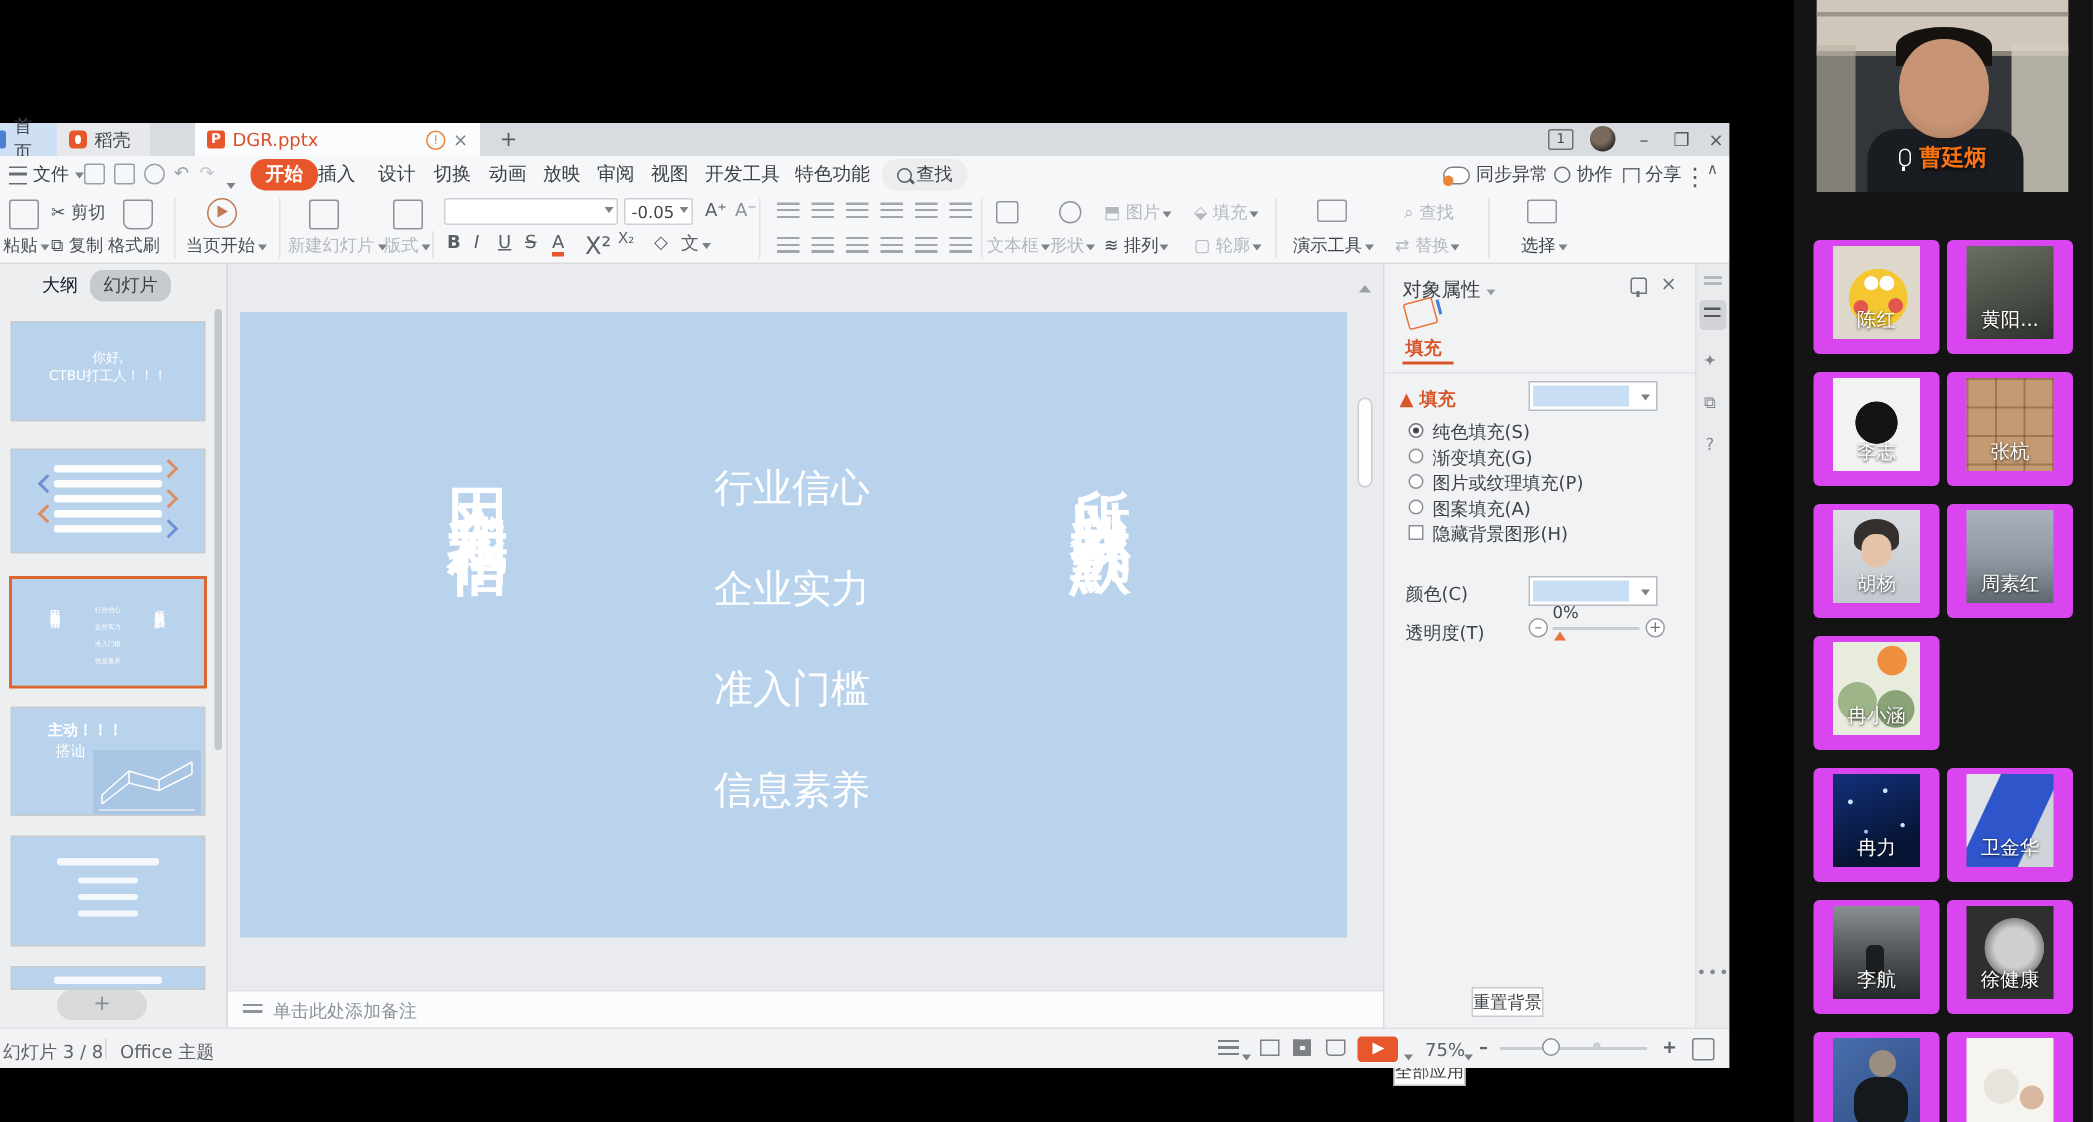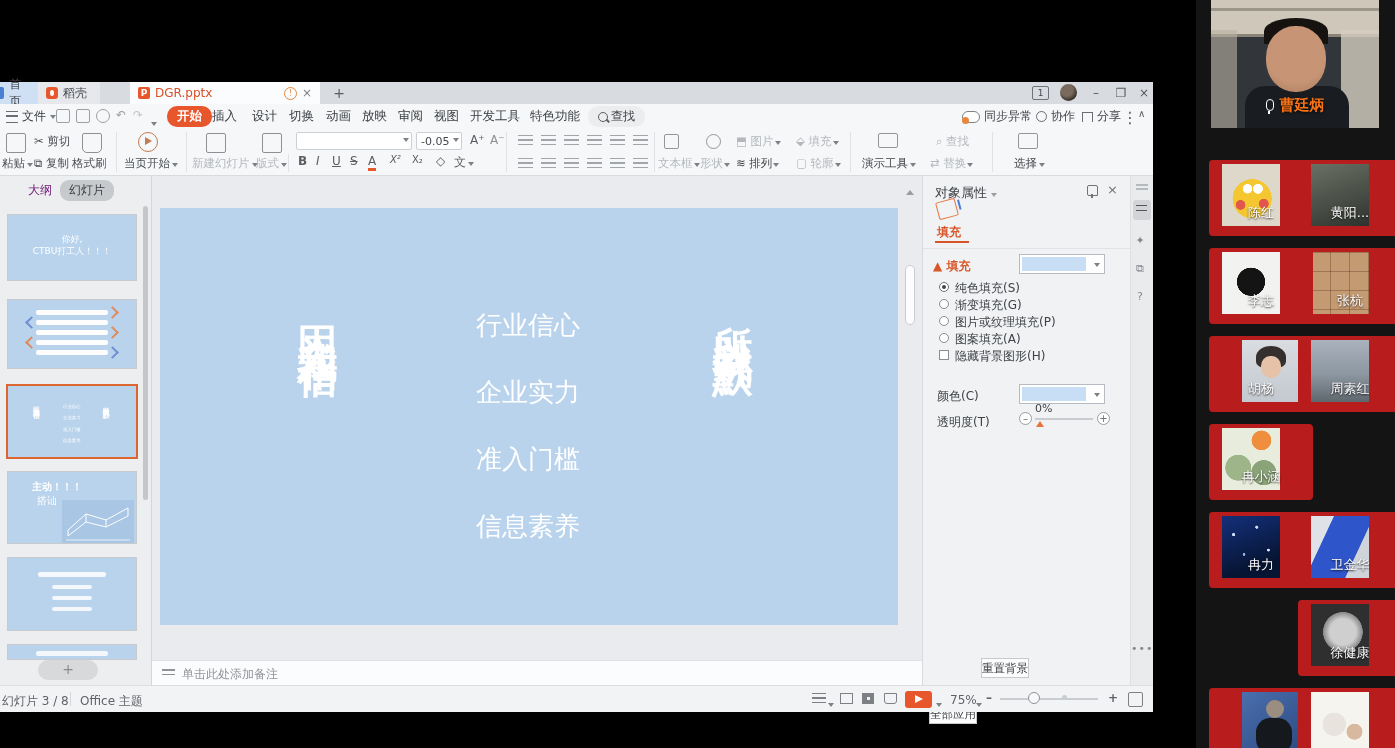--- a/index.html
+++ b/index.html
@@ -287,7 +287,7 @@
       <div class="fmtbtn" style="left:332px;text-decoration:underline;">U</div>
       <div class="fmtbtn" style="left:350px;text-decoration:line-through;">S</div>
       <div class="fmtbtn" style="left:368px;border-bottom:3px solid #e8562c;">A</div>
-      <div class="fmtbtn" style="left:390px;font-size:10px;font-style:italic;">X²</div>
+      <div class="fmtbtn" style="left:390px;font-size:16px;">X²</div>
       <div class="fmtbtn" style="left:412px;font-size:10px;">X₂</div>
       <div class="fmtbtn" style="left:436px;">◇</div>
       <div class="fmtbtn" style="left:454px;"><span>文</span><span class="dd" style="margin-left:2px;"></span></div>

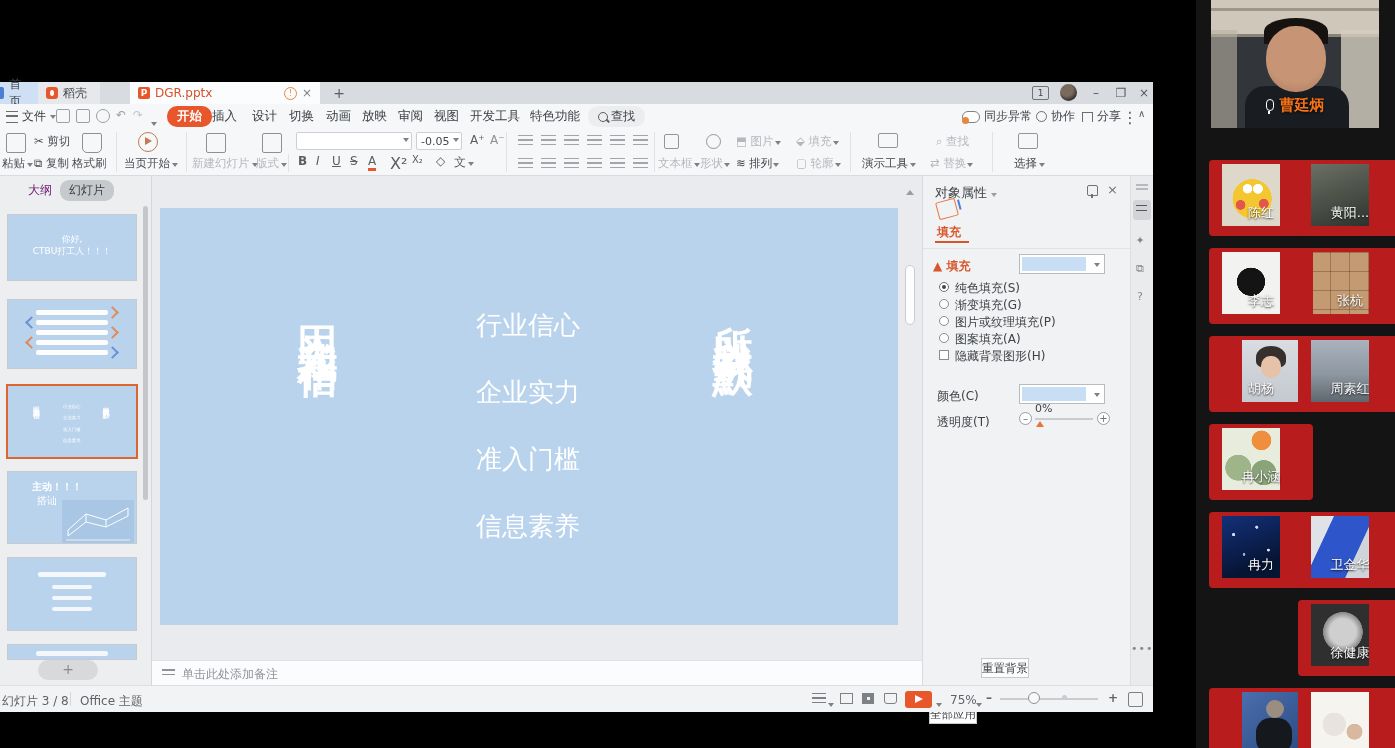--- a/index.html
+++ b/index.html
@@ -63,7 +63,7 @@
 
   
   #leftpanel{position:absolute;left:0;top:94px;width:152px;height:509px;background:#eceef0;border-right:1px solid #d4d7da;box-sizing:border-box;}
-  .lp-tab{position:absolute;top:6px;font-size:12px;color:#701a75;}
+  .lp-tab{position:absolute;top:6px;font-size:12px;color:#0f172a;}
   .lp-pill{background:#c7cacd;border-radius:9px;padding:2px 9px;color:#3c4045;}
   .thumb{position:absolute;left:8px;width:128px;background:#b9d3ec;box-shadow:0 0 0 1px #c8cbce;}
   .thumb-sel{box-shadow:0 0 0 2px #dd6630;}

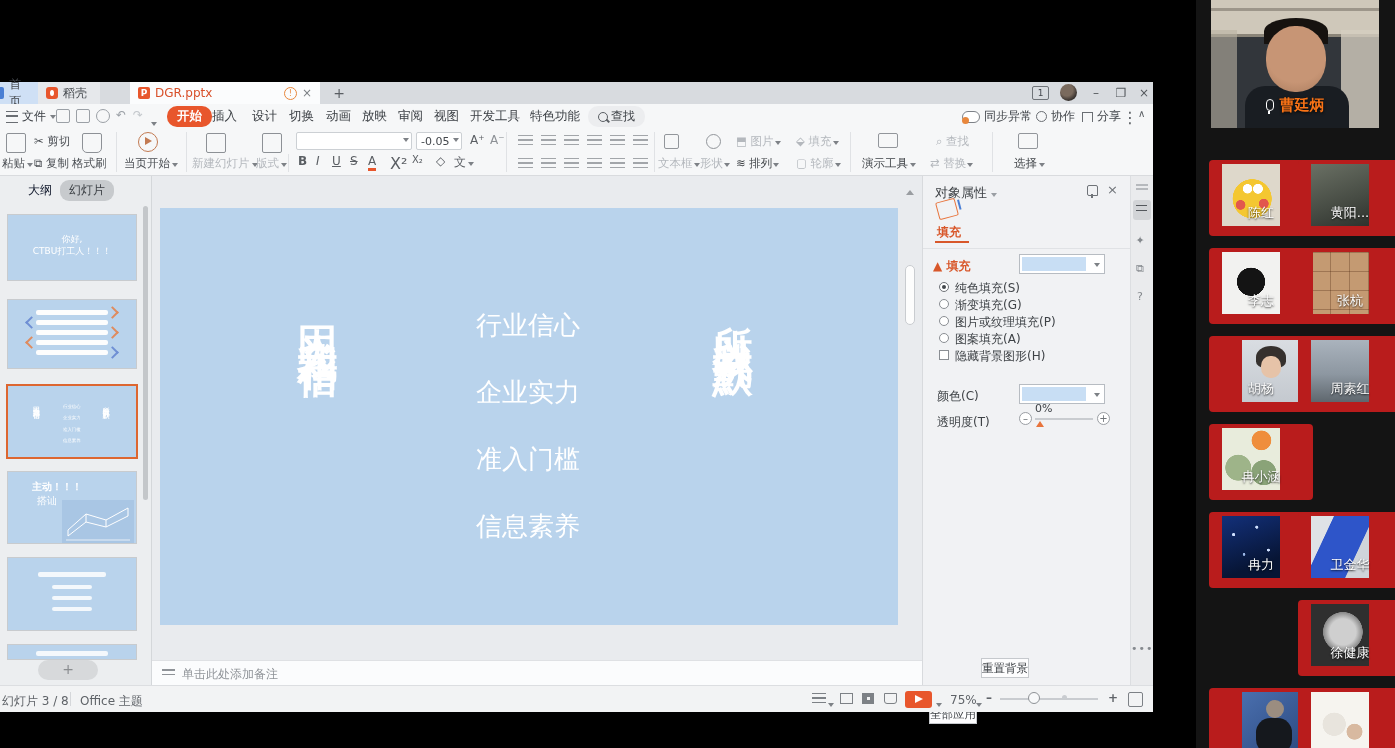--- a/index.html
+++ b/index.html
@@ -130,7 +130,7 @@
   .vname{position:absolute;left:0;width:100%;top:96px;text-align:center;color:#f97316;font-size:15px;font-weight:700;text-shadow:0 1px 3px rgba(0,0,0,.9);}
   .mic{display:inline-block;width:6px;height:10px;border:1.5px solid #fff;border-radius:4px;margin-right:6px;position:relative;top:1px;}
   .mic:after{content:"";position:absolute;left:1px;top:11px;width:2px;height:3px;background:#fff;}
-  .tile{position:absolute;width:84px;height:76px;background:#b91c1c;border-radius:4px;padding-left:20px;}
+  .tile{position:absolute;width:84px;height:76px;background:#d946ef;border-radius:4px;}
   .av{position:absolute;left:13px;top:4px;width:58px;height:62px;}
   .pname{position:absolute;left:0;right:0;top:44px;text-align:center;font-size:13px;color:#fff;text-shadow:0 1px 2px rgba(0,0,0,.85);}
 

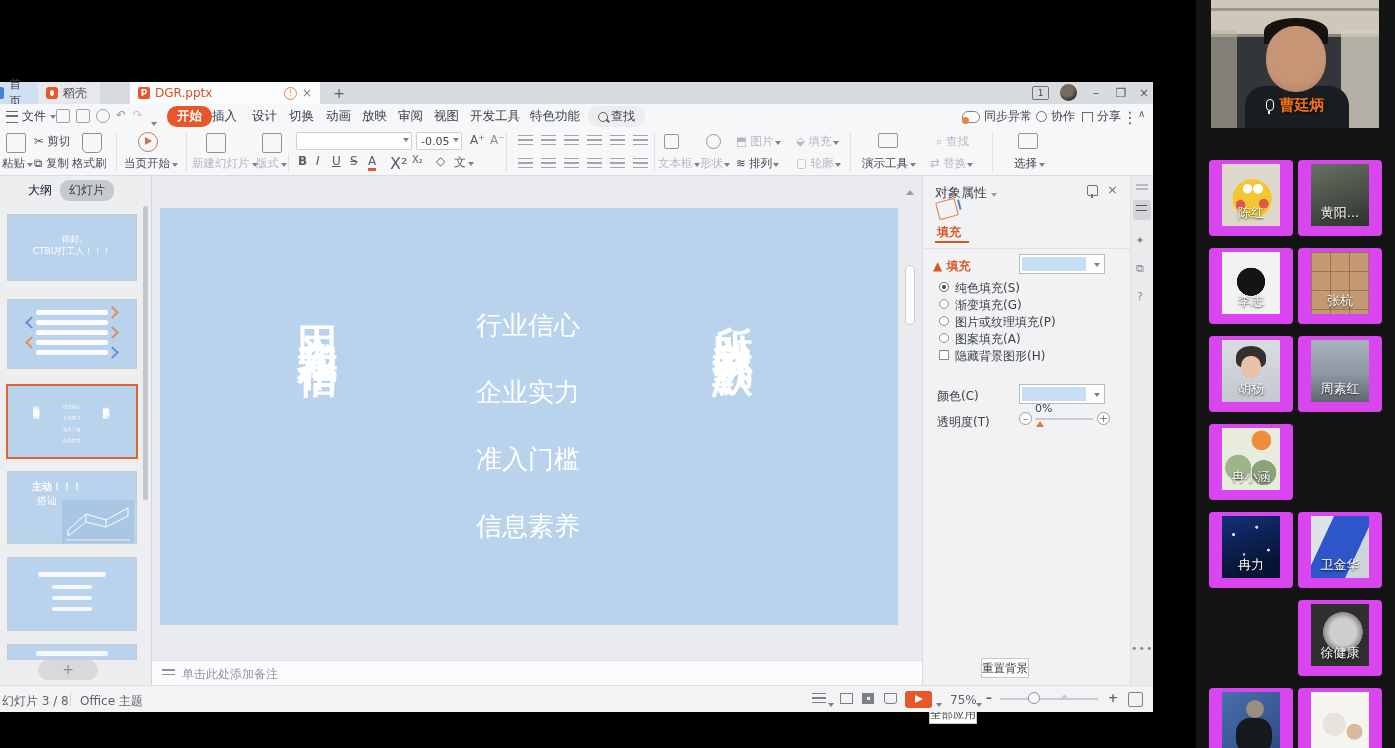--- a/index.html
+++ b/index.html
@@ -559,6 +559,10 @@
       <div class="pname">卫金华</div>
     </div>
 
+    <div class="tile" style="left:56px;top:600px;">
+      <div class="av av11"></div>
+      <div class="pname">李航</div>
+    </div>
     <div class="tile" style="left:145px;top:600px;">
       <div class="av av12"></div>
       <div class="pname">徐健康</div>

